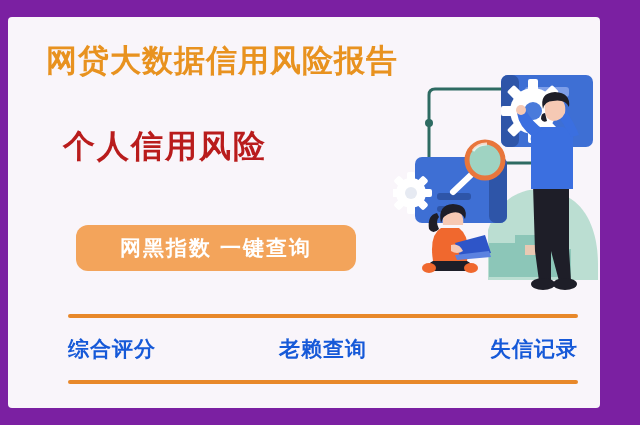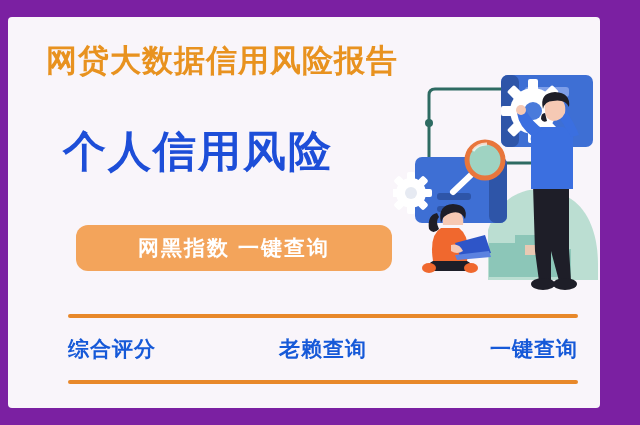--- a/index.html
+++ b/index.html
@@ -46,10 +46,10 @@
     left: 55px;
     top: 113px;
     width: 420px;
-    font-size: 43px;
+    font-size: 32px;
     font-weight: bold;
     letter-spacing: 2px;
-    color: #1d4ed8;
+    color: #b91c1c;
     white-space: nowrap;
     line-height: 1;
   }

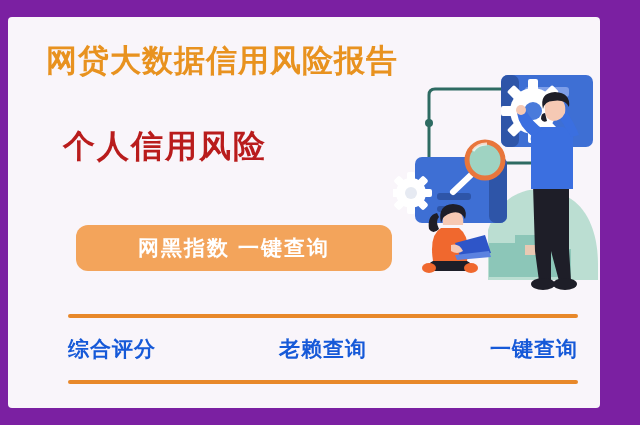--- a/index.html
+++ b/index.html
@@ -57,7 +57,7 @@
     position: absolute;
     left: 68px;
     top: 208px;
-    width: 316px;
+    width: 280px;
     height: 46px;
     background: #F3A45B;
     border-radius: 12px;

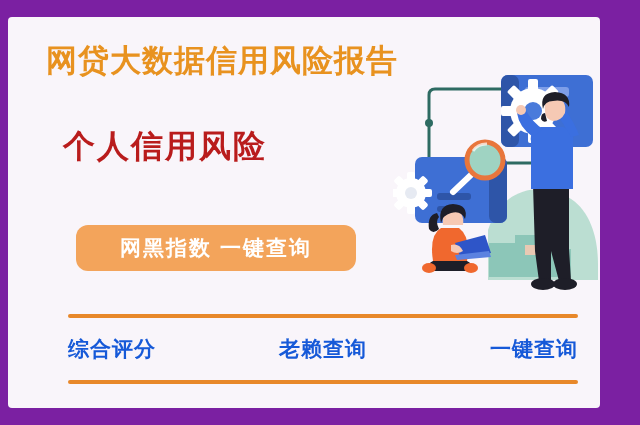--- a/index.html
+++ b/index.html
@@ -130,7 +130,7 @@
     <div id="footer-links">
       <span class="footer-link">综合评分</span>
       <span class="footer-link">老赖查询</span>
-      <span class="footer-link">一键查询</span>
+      <span class="footer-link">失信记录</span>
     </div>
 
     <div class="divider" id="divider-bottom"></div>

